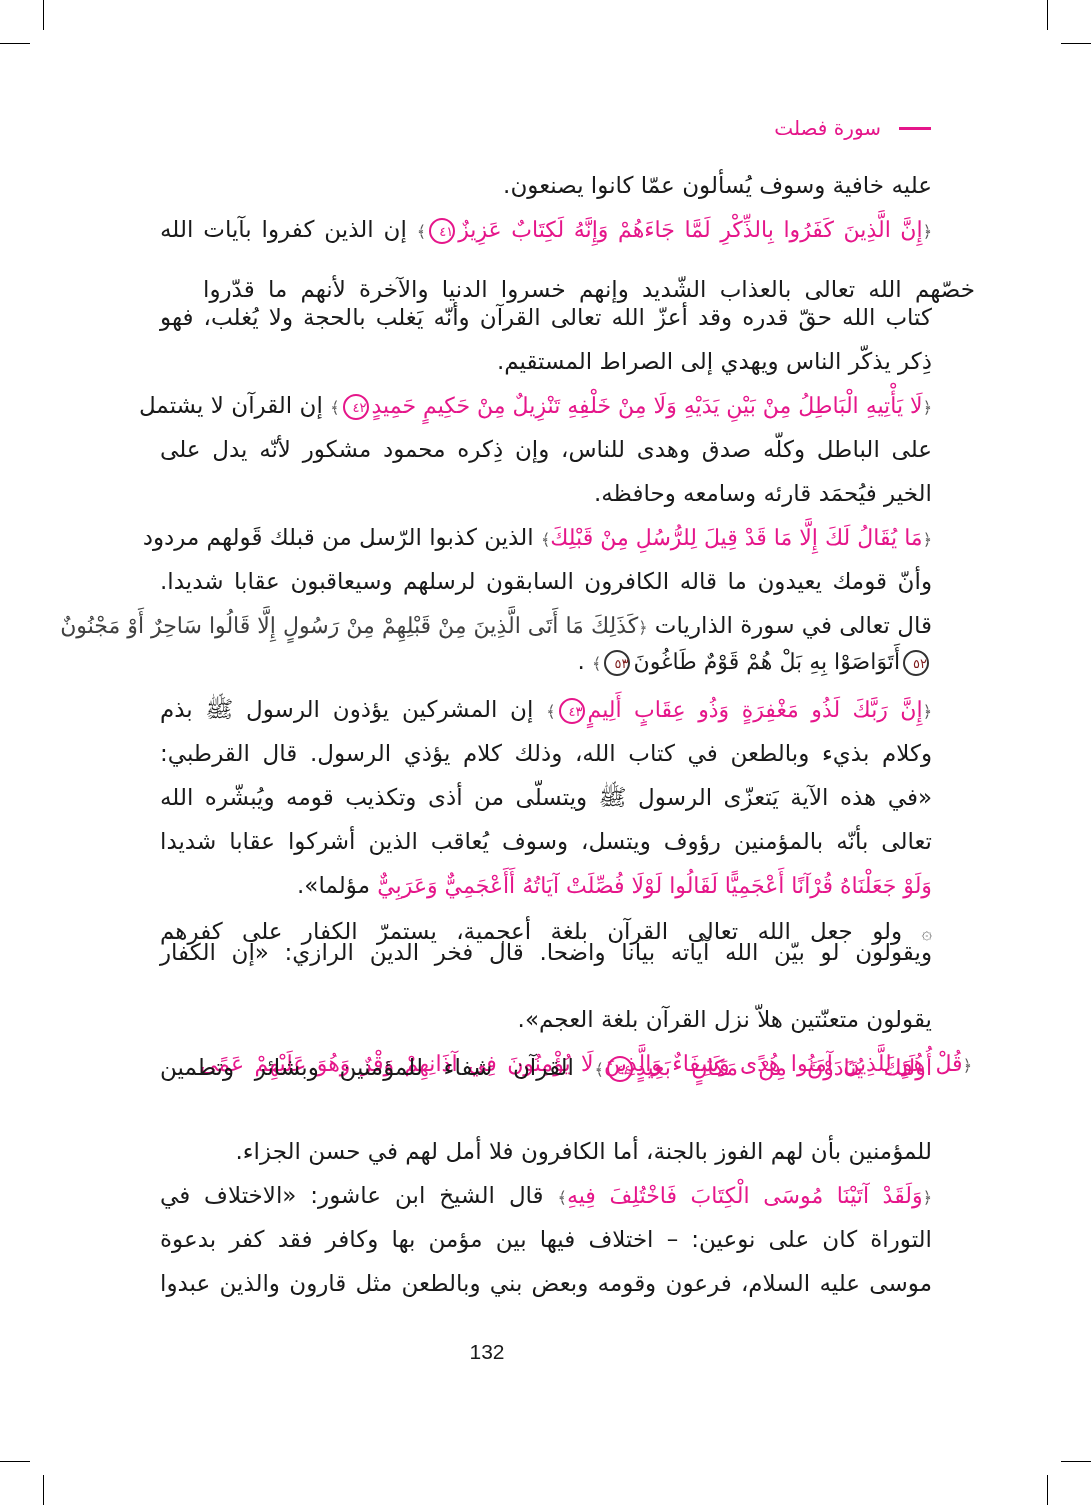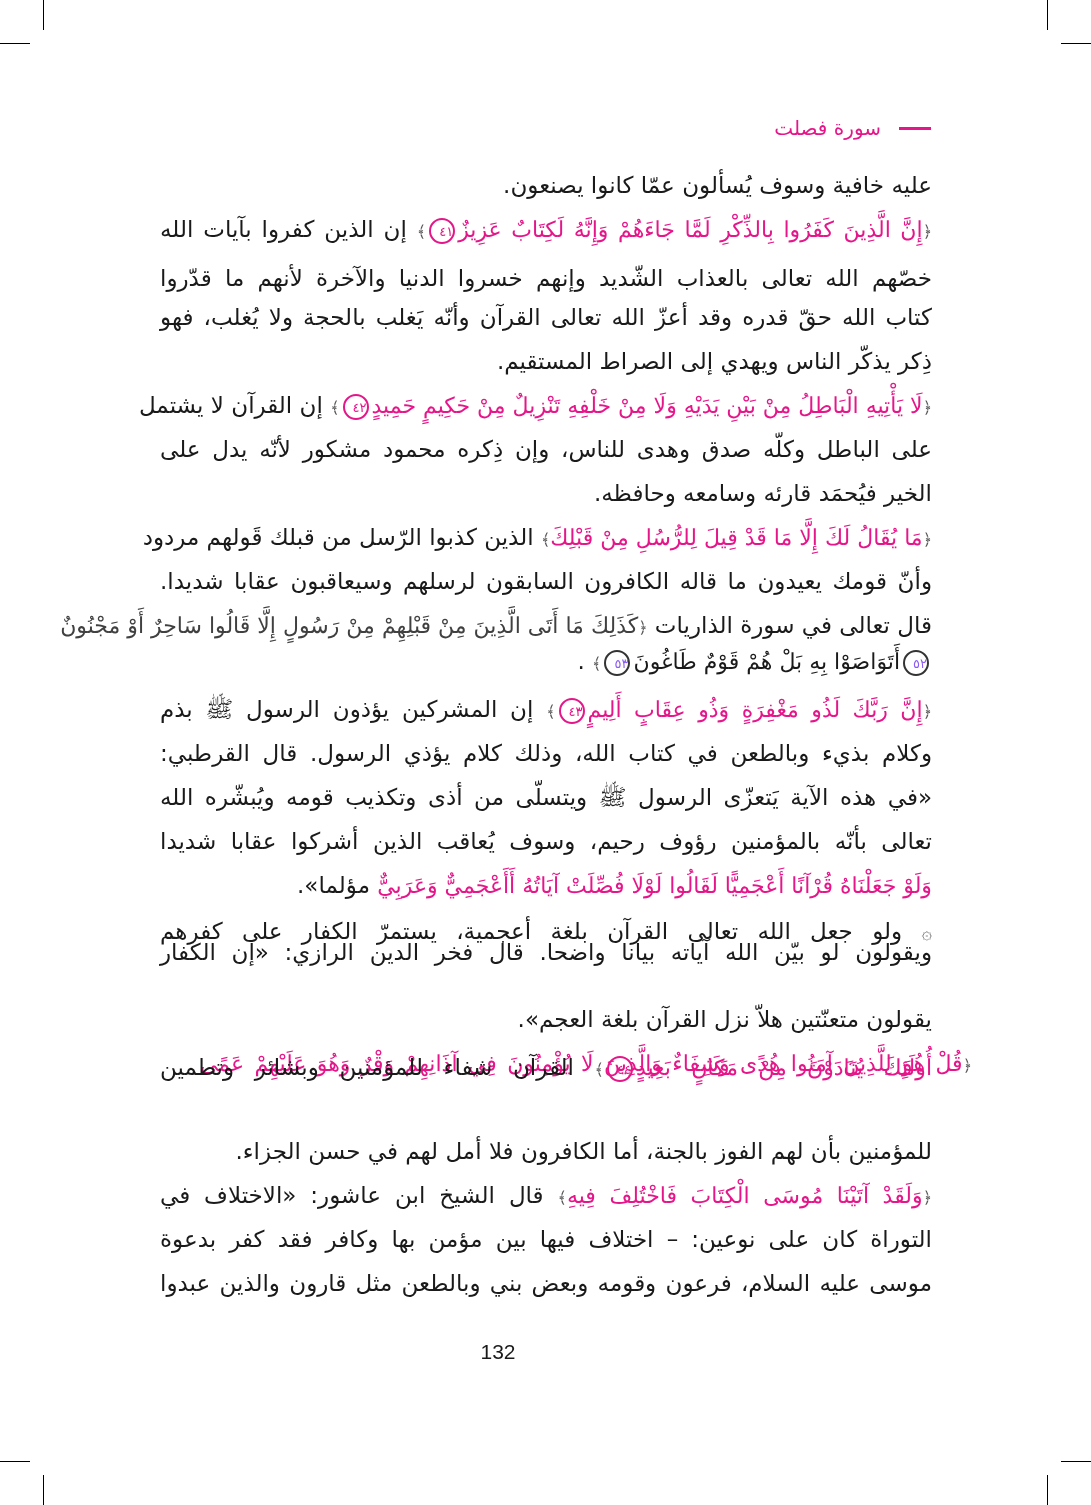--- a/index.html
+++ b/index.html
@@ -131,7 +131,7 @@
 <div class="text-block" id="text-block">
     <div class="line last" style="top: 164px;"><span>عليه خافية وسوف يُسألون عمّا كانوا يصنعون.</span></div>
     <div class="line" style="top: 208px;"><span class="bracket">﴿</span><span class="quran">إِنَّ الَّذِينَ كَفَرُوا بِالذِّكْرِ لَمَّا جَاءَهُمْ وَإِنَّهُ لَكِتَابٌ عَزِيزٌ</span><span class="ayah-num">٤١</span><span class="bracket">﴾</span><span> إن الذين كفروا بآيات الله</span></div>
-    <div class="line" style="top: 257px;"><span>خصّهم الله تعالى بالعذاب الشّديد وإنهم خسروا الدنيا والآخرة لأنهم ما قدّروا</span></div>
+    <div class="line" style="top: 268px; margin-left: 43px;"><span>خصّهم الله تعالى بالعذاب الشّديد وإنهم خسروا الدنيا والآخرة لأنهم ما قدّروا</span></div>
     <div class="line" style="top: 296px;"><span>كتاب الله حقّ قدره وقد أعزّ الله تعالى القرآن وأنّه يَغلب بالحجة ولا يُغلب، فهو</span></div>
     <div class="line last" style="top: 340px;"><span>ذِكر يذكّر الناس ويهدي إلى الصراط المستقيم.</span></div>
     <div class="line" style="top: 384px;"><span class="bracket">﴿</span><span class="quran">لَا يَأْتِيهِ الْبَاطِلُ مِنْ بَيْنِ يَدَيْهِ وَلَا مِنْ خَلْفِهِ تَنْزِيلٌ مِنْ حَكِيمٍ حَمِيدٍ</span><span class="ayah-num">٤٢</span><span class="bracket">﴾</span><span> إن القرآن لا يشتمل</span></div>

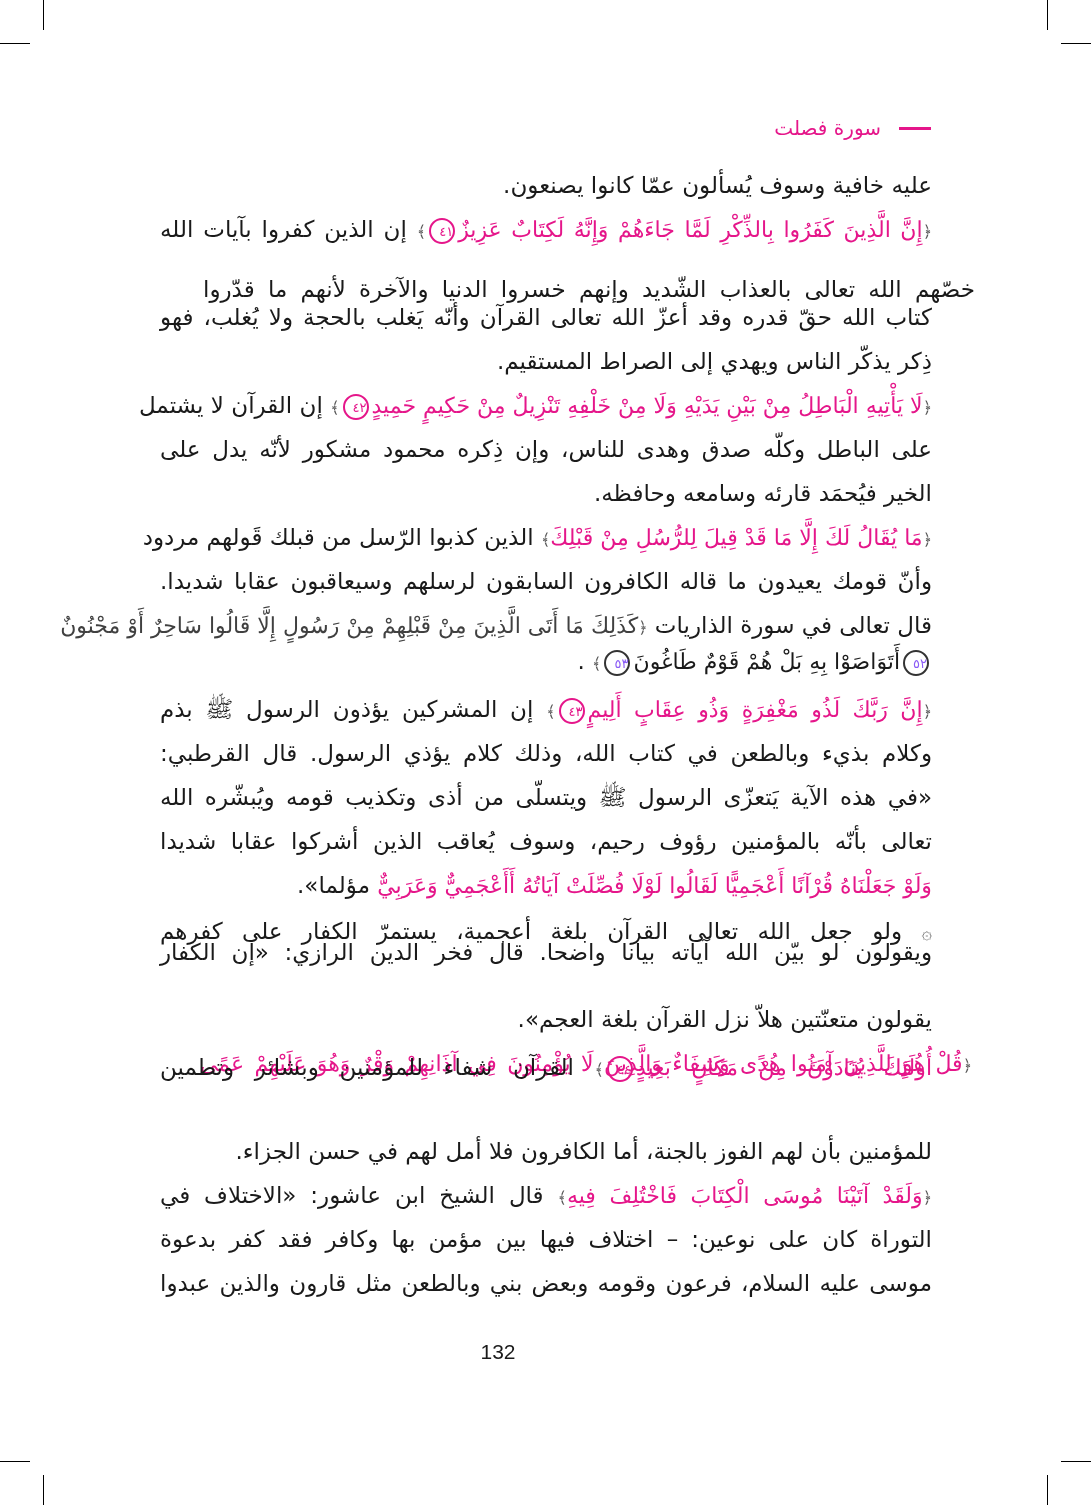--- a/index.html
+++ b/index.html
@@ -91,7 +91,7 @@
     }
     .ayah-num.dark {
       border-color: #333;
-      color: #8b5cf6;
+      color: #7f1d1d;
     }
     .orn {
       display: inline-block;

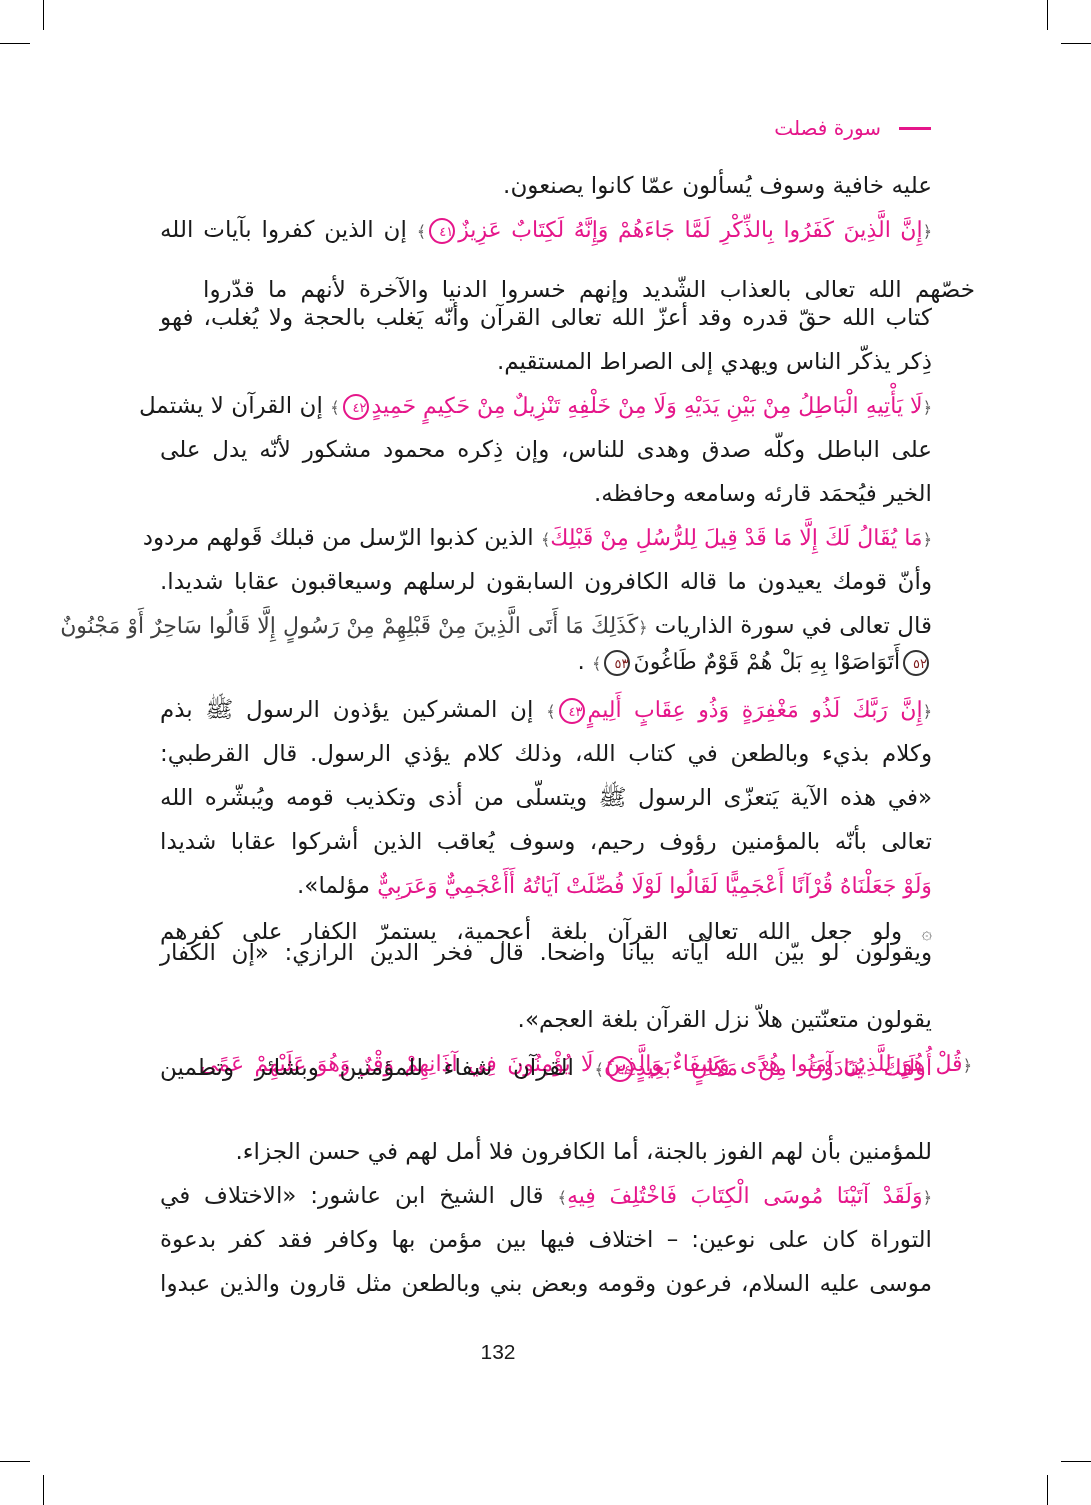--- a/index.html
+++ b/index.html
@@ -144,7 +144,7 @@
     <div class="line" style="top: 688px;"><span class="bracket">﴿</span><span class="quran">إِنَّ رَبَّكَ لَذُو مَغْفِرَةٍ وَذُو عِقَابٍ أَلِيمٍ</span><span class="ayah-num">٤٣</span><span class="bracket">﴾</span><span> إن المشركين يؤذون الرسول ﷺ بذم</span></div>
     <div class="line" style="top: 732px;"><span>وكلام بذيء وبالطعن في كتاب الله، وذلك كلام يؤذي الرسول. قال القرطبي:</span></div>
     <div class="line" style="top: 776px;"><span>«في هذه الآية يَتعزّى الرسول ﷺ ويتسلّى من أذى وتكذيب قومه ويُبشّره الله</span></div>
-    <div class="line" style="top: 820px;"><span>تعالى بأنّه بالمؤمنين رؤوف رحيم، وسوف يُعاقب الذين أشركوا عقابا شديدا</span></div>
+    <div class="line" style="top: 820px;"><span>تعالى بأنّه بالمؤمنين رؤوف ويتسل، وسوف يُعاقب الذين أشركوا عقابا شديدا</span></div>
     <div class="line last" style="top: 864px;"><span class="quran">وَلَوْ جَعَلْنَاهُ قُرْآنًا أَعْجَمِيًّا لَقَالُوا لَوْلَا فُصِّلَتْ آيَاتُهُ أَأَعْجَمِيٌّ وَعَرَبِيٌّ</span><span> مؤلما».</span></div>
     <div class="line" style="top: 910px;"><span class="orn">۞</span><span> ولو جعل الله تعالى القرآن بلغة أعجمية، يستمرّ الكفار على كفرهم</span></div>
     <div class="line" style="top: 931px;"><span>ويقولون لو بيّن الله آياته بيانا واضحا. قال فخر الدين الرازي: «إن الكفار</span></div>

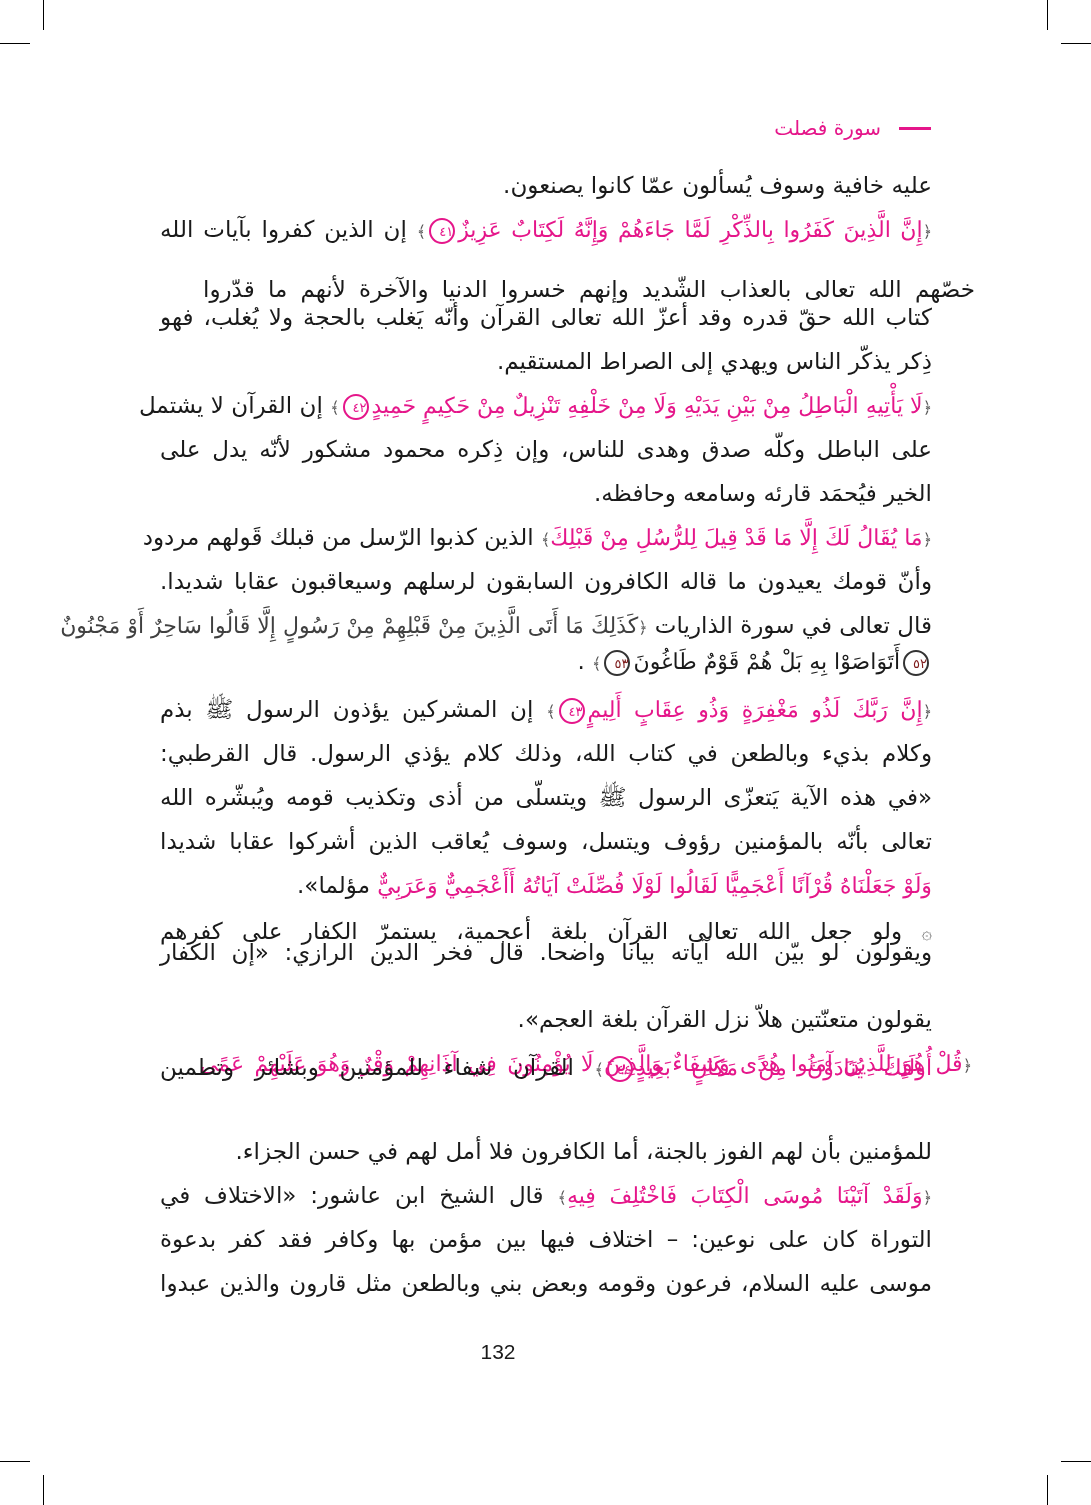--- a/index.html
+++ b/index.html
@@ -103,7 +103,7 @@
     .page-number {
       position: absolute;
       top: 1340px;
-      left: 11px;
+      left: 0;
       width: 974px;
       text-align: center;
       font-size: 21px;

